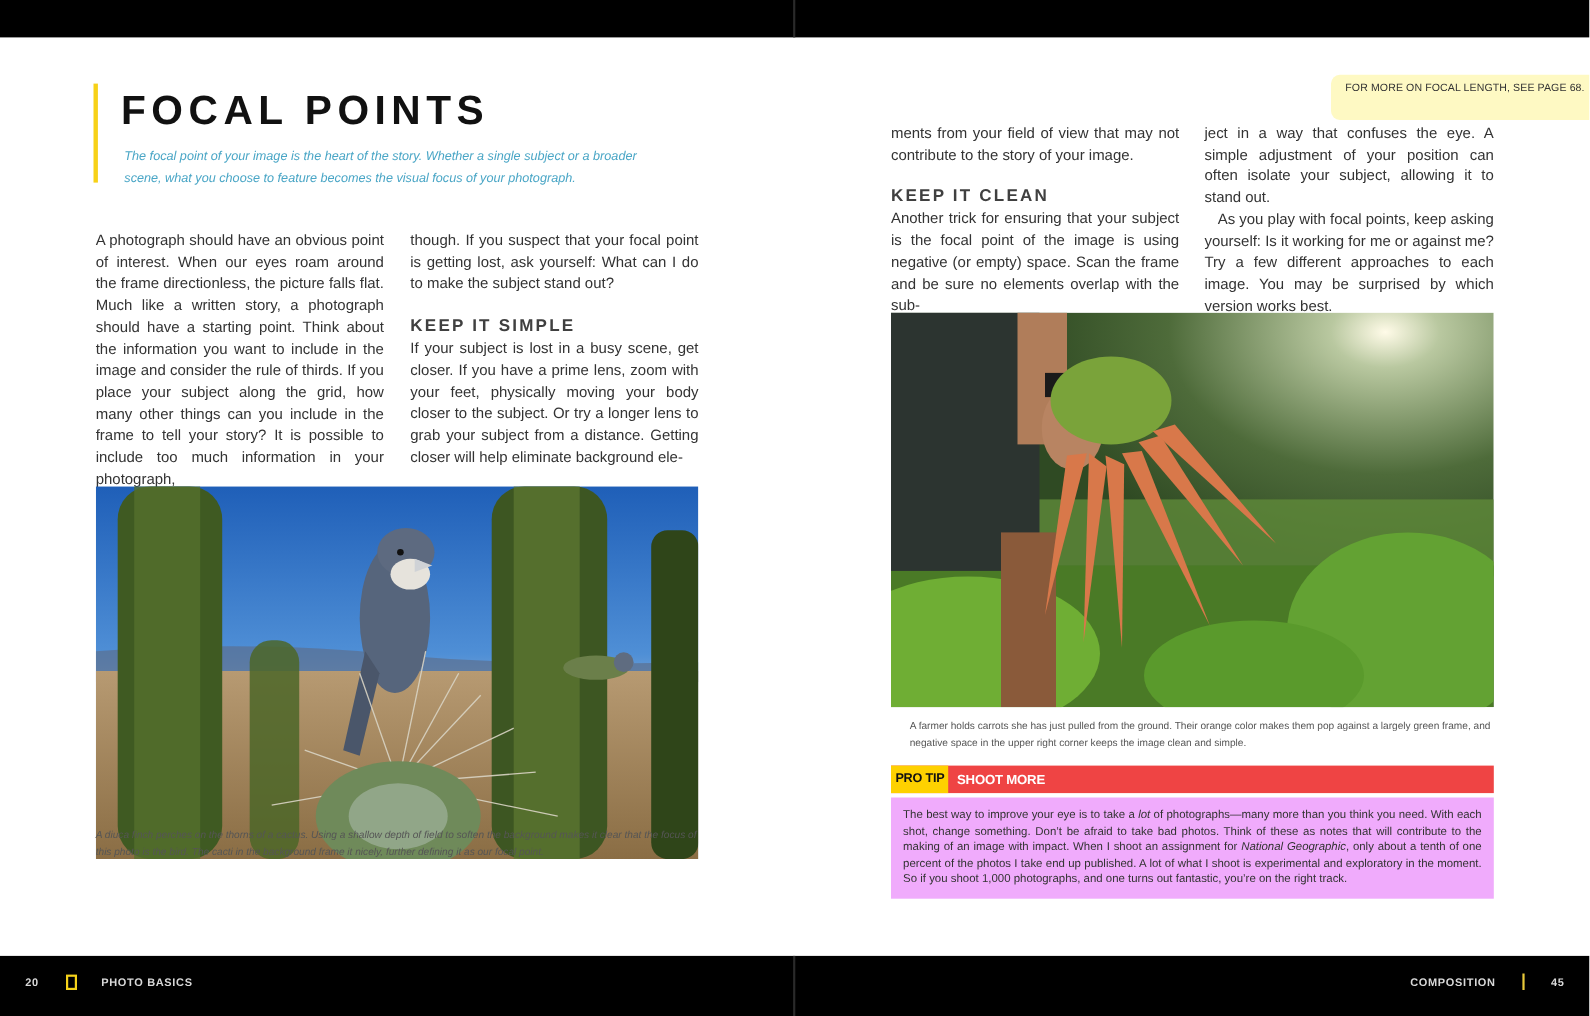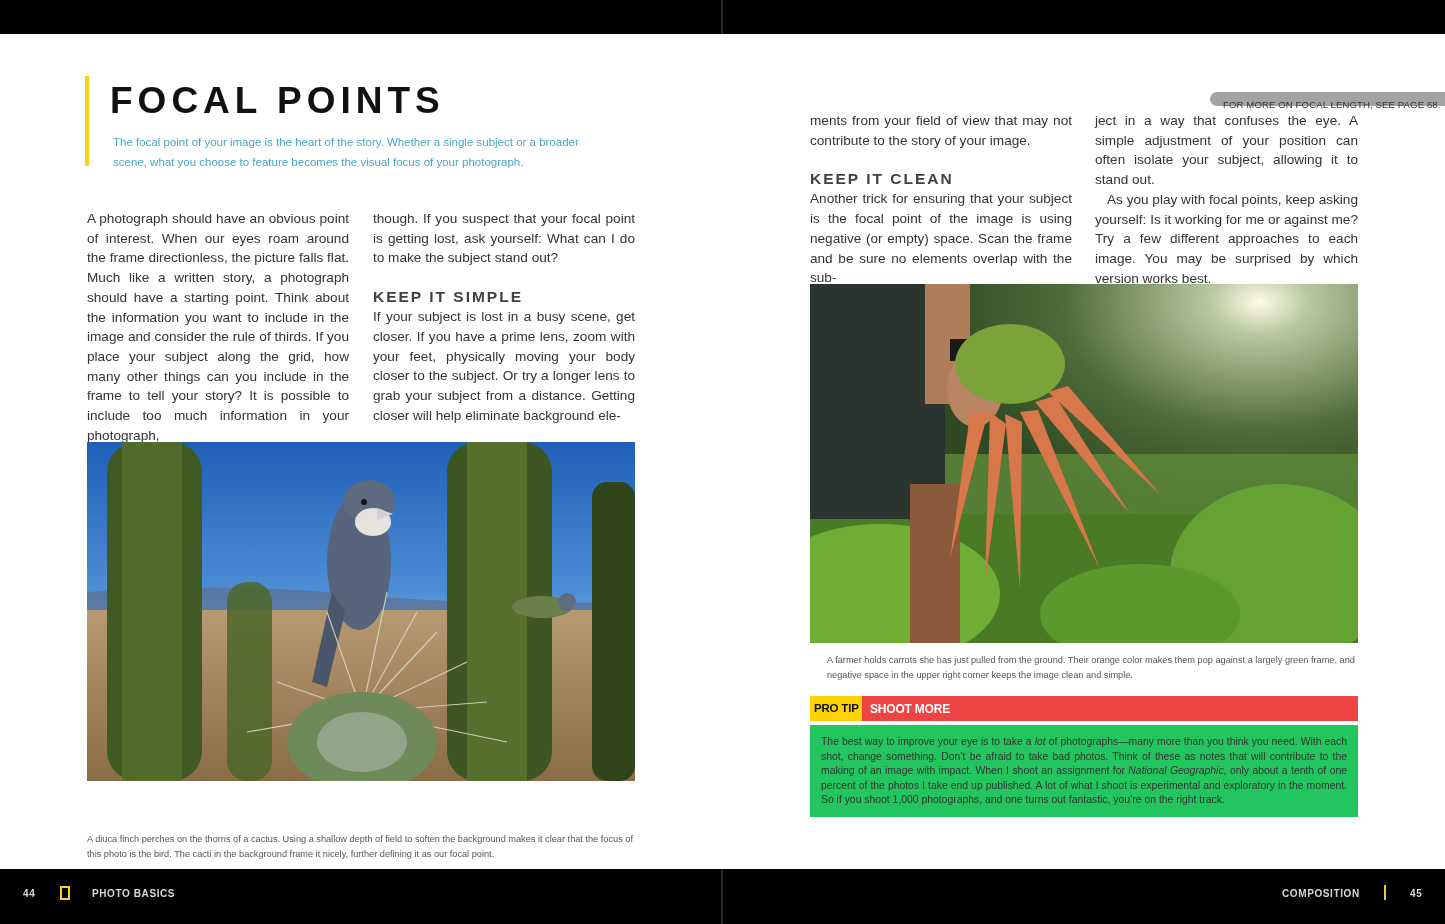--- a/index.html
+++ b/index.html
@@ -27,7 +27,7 @@
   .photo { position: absolute; overflow: hidden; }
   .caption { position: absolute; font-size: 9.2px; line-height: 14.5px; color: #555; }
 
-  .xref { position: absolute; left: 1210px; top: 68px; width: 235px; height: 14px; background: #a3a3a3; border-radius: 8px 0 0 8px; margin-top: 24px; }
+  .xref { position: absolute; left: 1210px; top: 68px; width: 235px; height: 41px; background: #fef9c3; border-radius: 8px 0 0 8px; }
   .xref span { position: absolute; left: 13px; top: 7px; font-size: 9.6px; color: #333; letter-spacing: 0.1px; }
 
   .protip-head { position: absolute; left: 810px; top: 696px; width: 548px; height: 25px; background: #ef4444; }

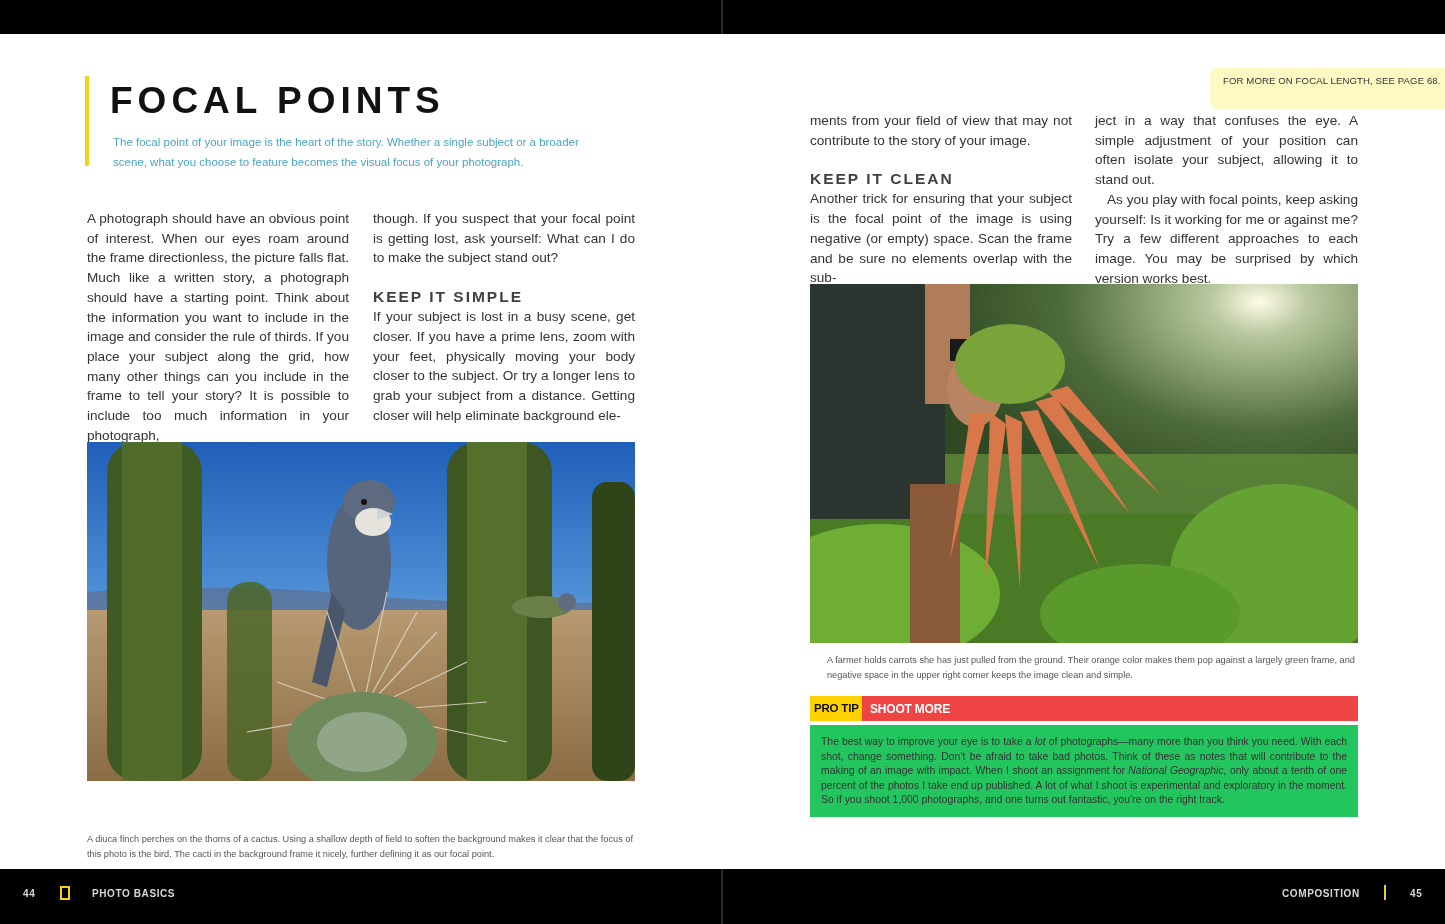--- a/index.html
+++ b/index.html
@@ -17,7 +17,7 @@
 
   .title-rule { position: absolute; left: 85px; top: 76px; width: 4px; height: 90px; background: #f7d117; }
   .title { position: absolute; left: 110px; top: 80px; font-size: 37px; font-weight: bold; letter-spacing: 5px; color: #111; }
-  .deck { position: absolute; left: 113px; top: 132px; width: 500px; font-size: 11.5px; line-height: 20px; color: #4aa6c6; }
+  .deck { position: absolute; left: 113px; top: 132px; width: 500px; font-size: 11.5px; font-style: italic; line-height: 20px; color: #4aa6c6; }
 
   .col { position: absolute; font-size: 13.6px; line-height: 19.7px; color: #333; text-align: justify; }
   .col p { margin: 0; }

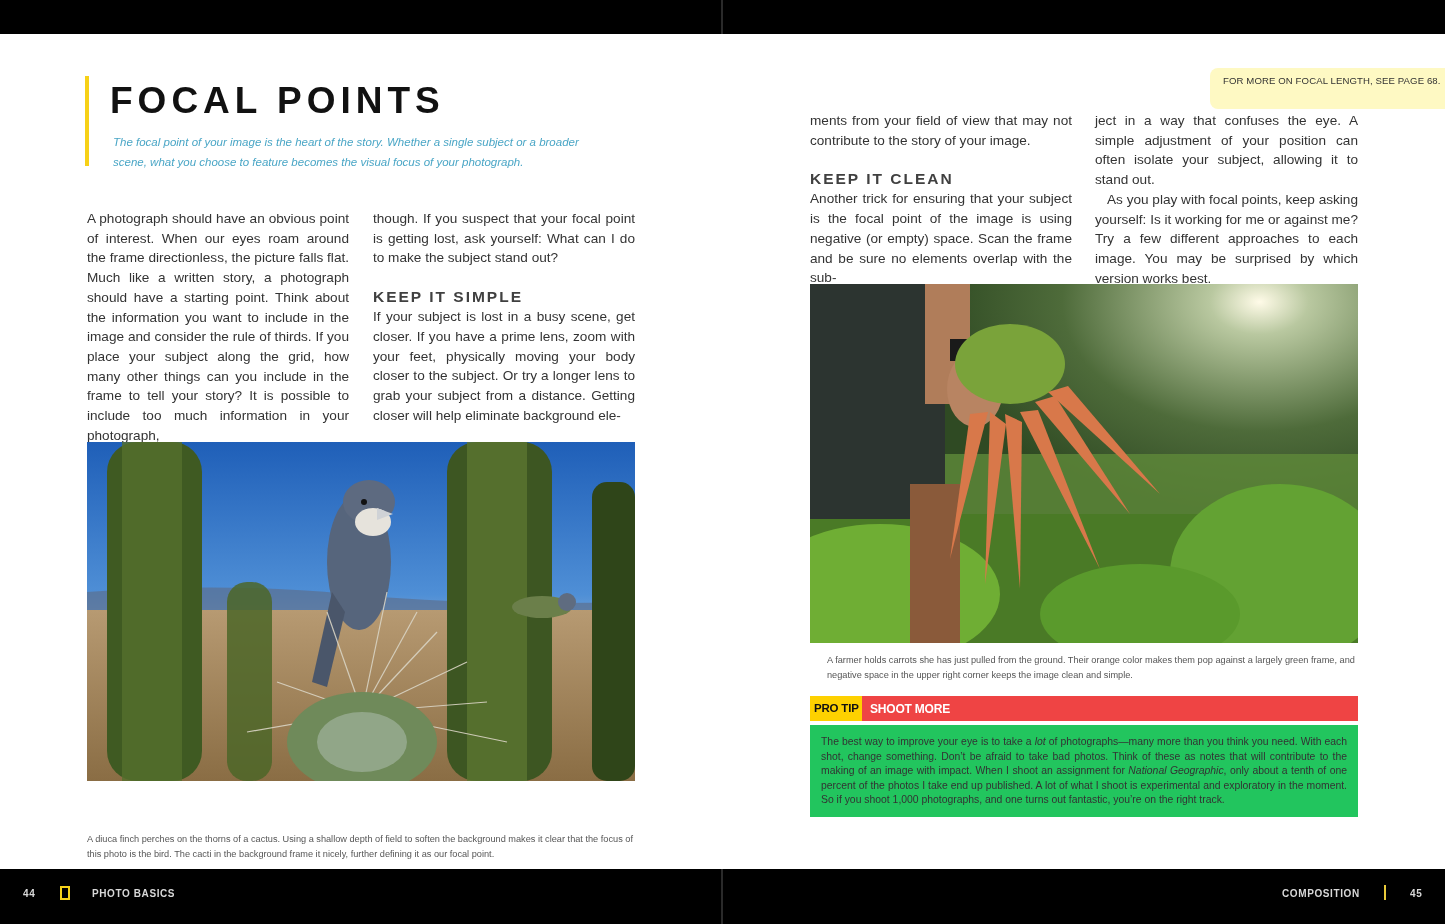--- a/index.html
+++ b/index.html
@@ -33,7 +33,7 @@
   .protip-head { position: absolute; left: 810px; top: 696px; width: 548px; height: 25px; background: #ef4444; }
   .protip-tag { position: absolute; left: 0; top: 0; width: 52px; height: 25px; background: #fed100; font-size: 11.5px; font-weight: bold; color: #111; padding: 6px 0 0 4px; letter-spacing: -0.2px; }
   .protip-title { position: absolute; left: 60px; top: 6px; font-size: 12px; font-weight: bold; color: #fff; letter-spacing: -0.2px; }
-  .protip-body { position: absolute; left: 810px; top: 725px; width: 548px; height: 92px; background: #22c55e; padding: 10px 11px 0 11px; font-size: 10.4px; line-height: 14.6px; color: #333; text-align: justify; }
+  .protip-body { position: absolute; left: 810px; top: 725px; width: 548px; height: 92px; background: #f0abfc; padding: 10px 11px 0 11px; font-size: 10.4px; line-height: 14.6px; color: #333; text-align: justify; }
   .protip-body em { font-style: italic; }
 </style>
 </head>

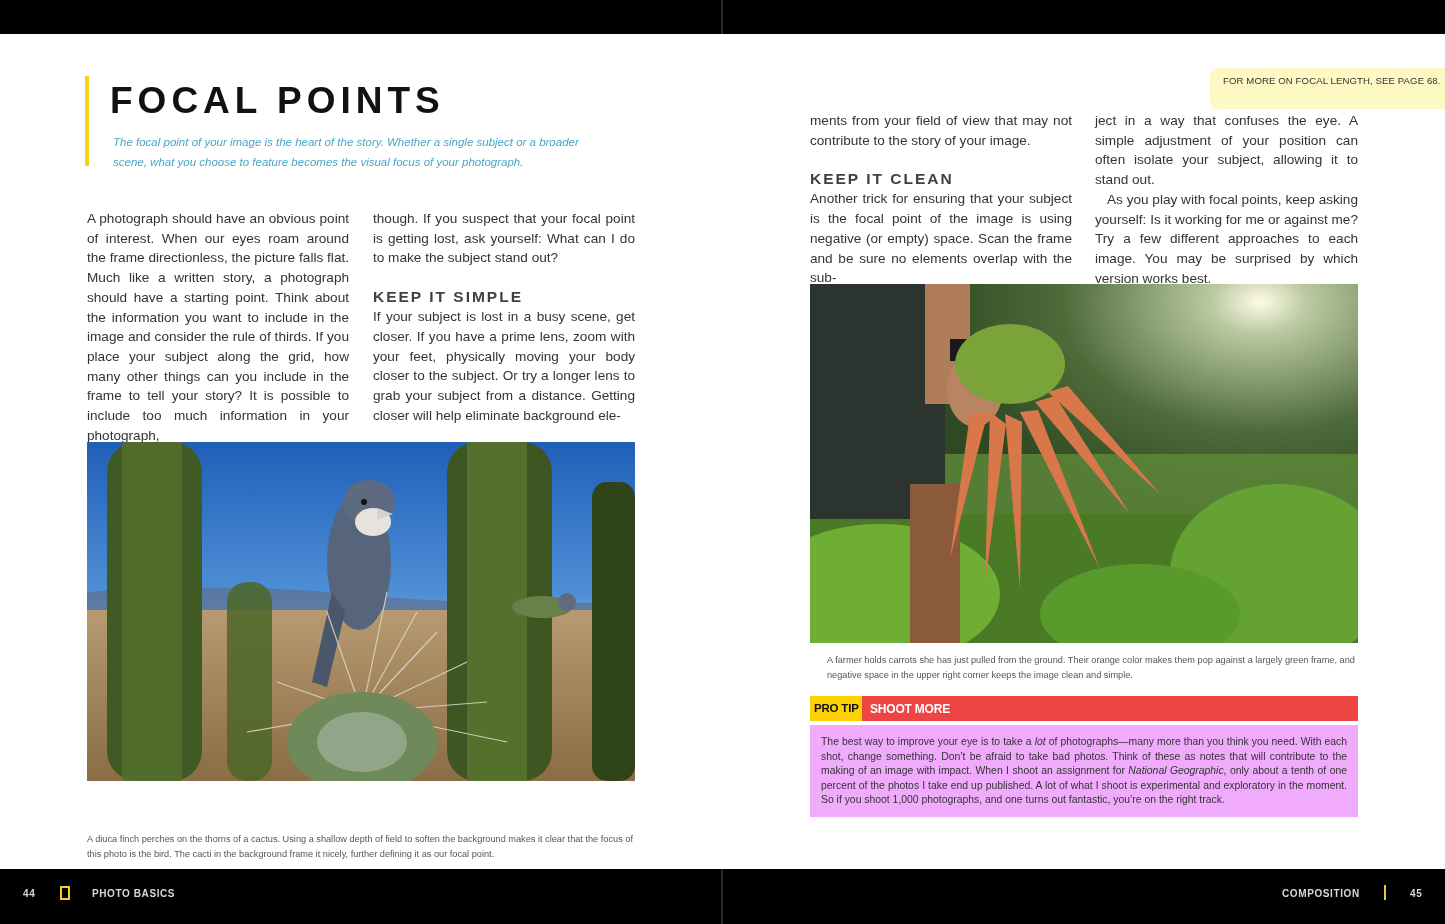--- a/index.html
+++ b/index.html
@@ -102,7 +102,7 @@
     <ellipse cx="275" cy="300" rx="45" ry="30" fill="#a9b9a6" opacity="0.6"></ellipse>
   </svg>
 </div>
-<p class="caption" style="left:87px; top:832px; width:548px;">A diuca finch perches on the thorns of a cactus. Using a shallow depth of field to soften the background makes it clear that the focus of this photo is the bird. The cacti in the background frame it nicely, further defining it as our focal point.</p>
+<p class="caption" style="left:87px; top:752px; width:548px;font-style:italic;">A diuca finch perches on the thorns of a cactus. Using a shallow depth of field to soften the background makes it clear that the focus of this photo is the bird. The cacti in the background frame it nicely, further defining it as our focal point.</p>
 
 <div class="xref">
   <span>FOR MORE ON FOCAL LENGTH, SEE PAGE 68.</span>

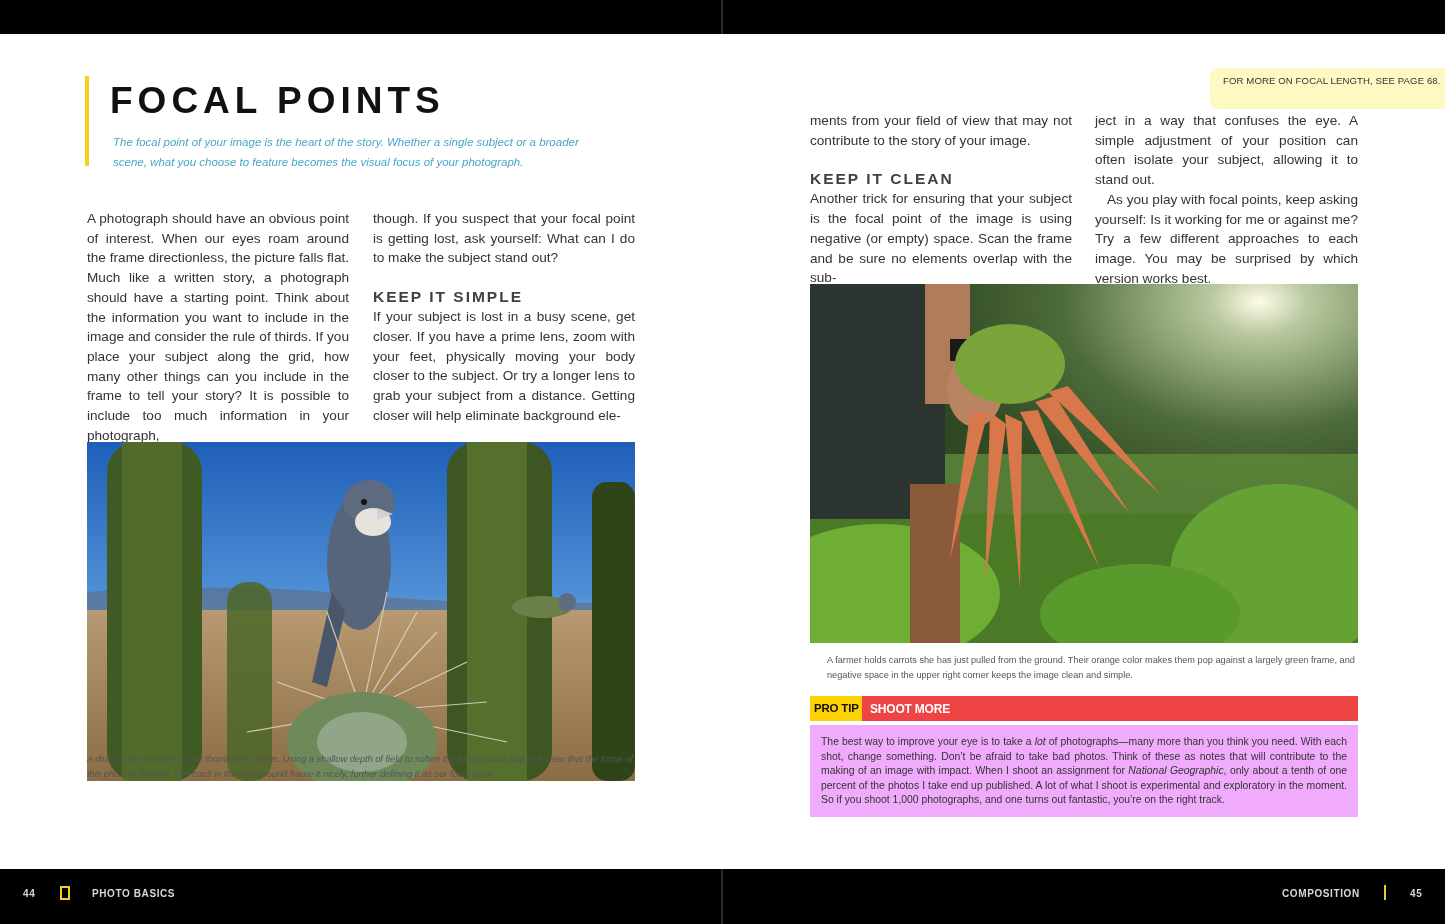--- a/index.html
+++ b/index.html
@@ -162,7 +162,7 @@
 <div class="botbar">
     <div class="gutter"></div>
   </div>
-<span class="folio" style="left:23px;">44</span>
+<span class="folio" style="left:23px;">20</span>
 <div class="logo-box"></div>
 <span class="folio" style="left:92px;">PHOTO BASICS</span>
 <span class="folio" style="left:1282px;">COMPOSITION</span>

